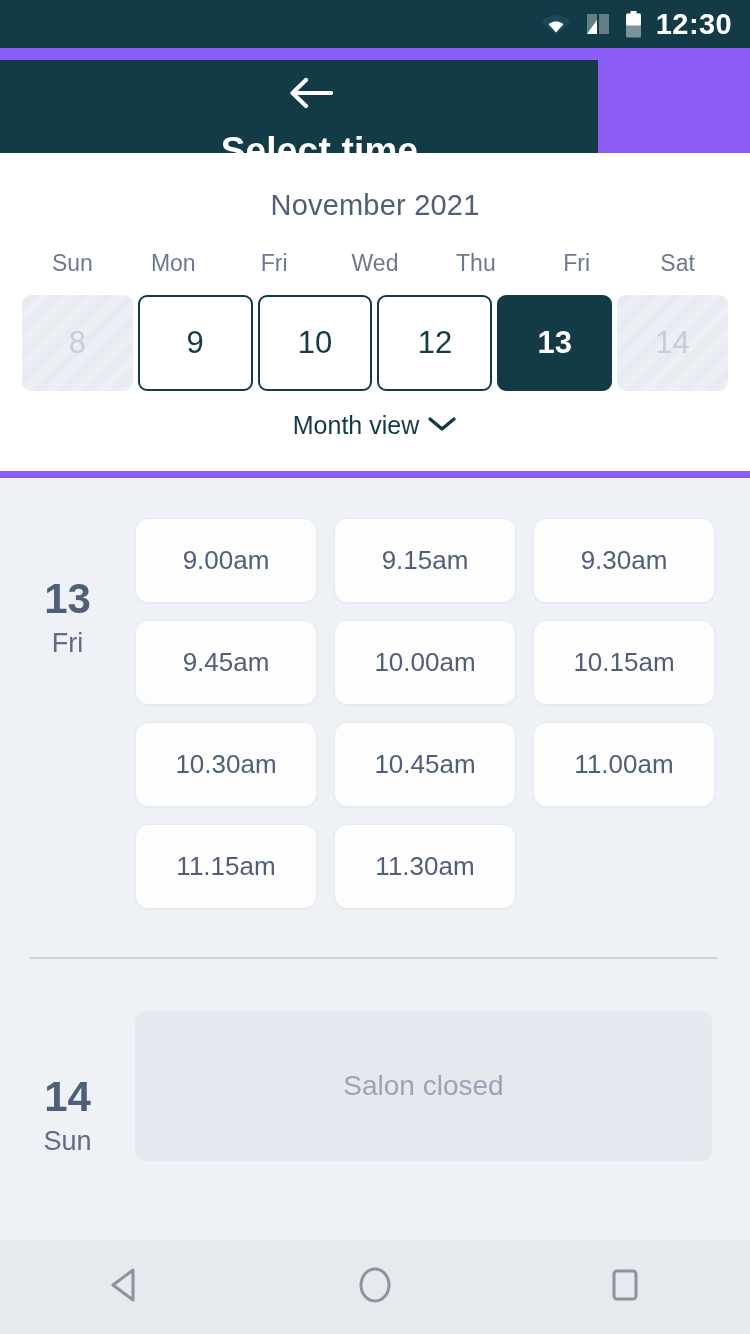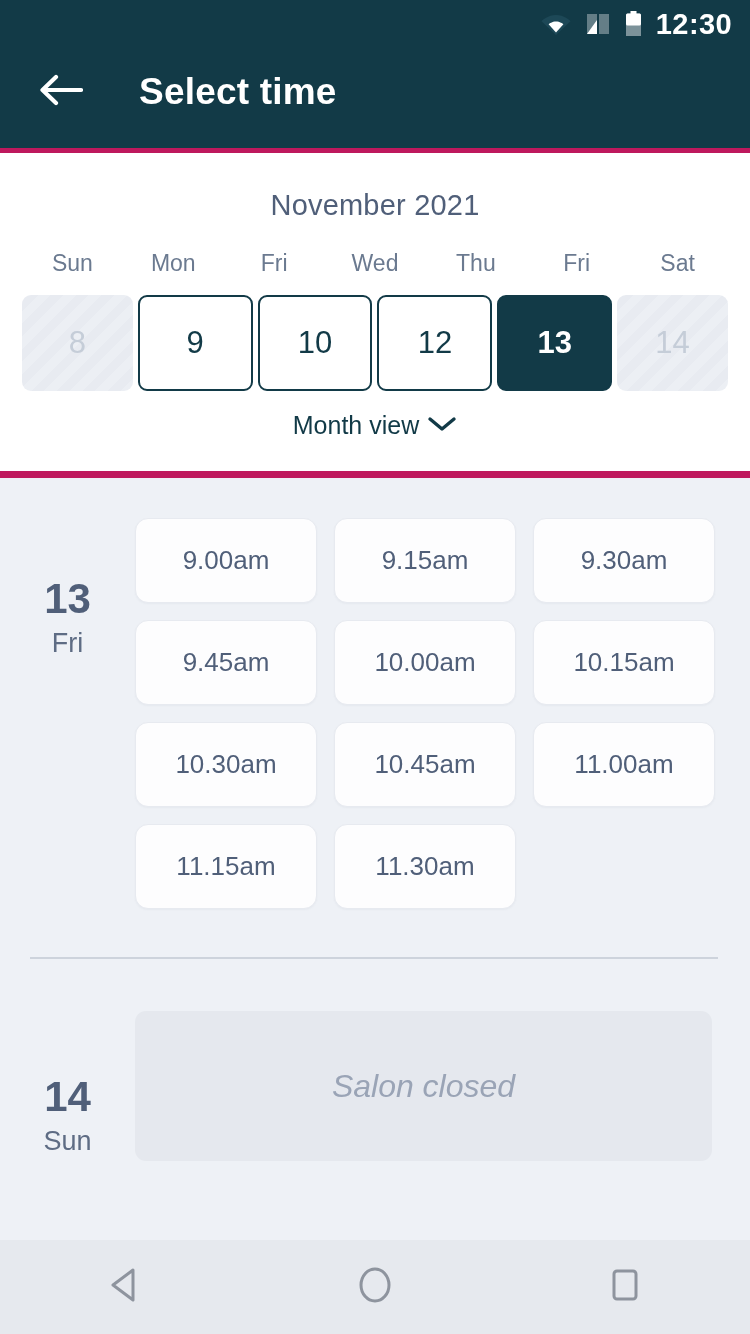--- a/index.html
+++ b/index.html
@@ -9,7 +9,7 @@
     background:#eef1f6;
     overflow:hidden;
   }
-  .phone { position:relative; width:750px; height:1334px; background:#be185d; }
+  .phone { position:relative; width:750px; height:1334px; background:#8b5cf6; }
 
   
   .statusbar {

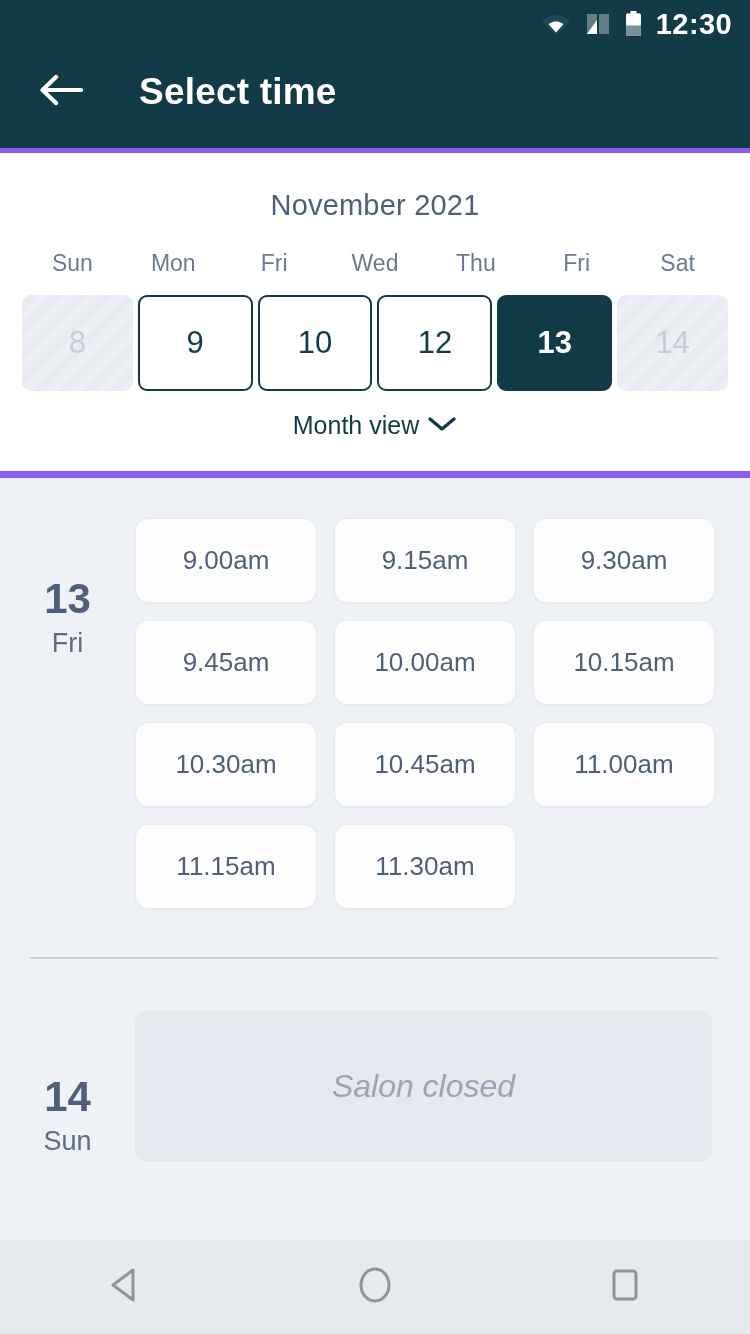--- a/index.html
+++ b/index.html
@@ -26,9 +26,9 @@
 
   
   .appbar {
-    position:absolute; top:36px; left:0; width:750px; height:112px;
+    position:absolute; top:60px; left:0; width:598px; height:112px;
     background:#123a47;
-    display:flex; align-items:center;
+    display:flex; align-items:center;flex-direction:column;
   }
   .back-btn {
     width:74px; height:74px; margin-left:24px;

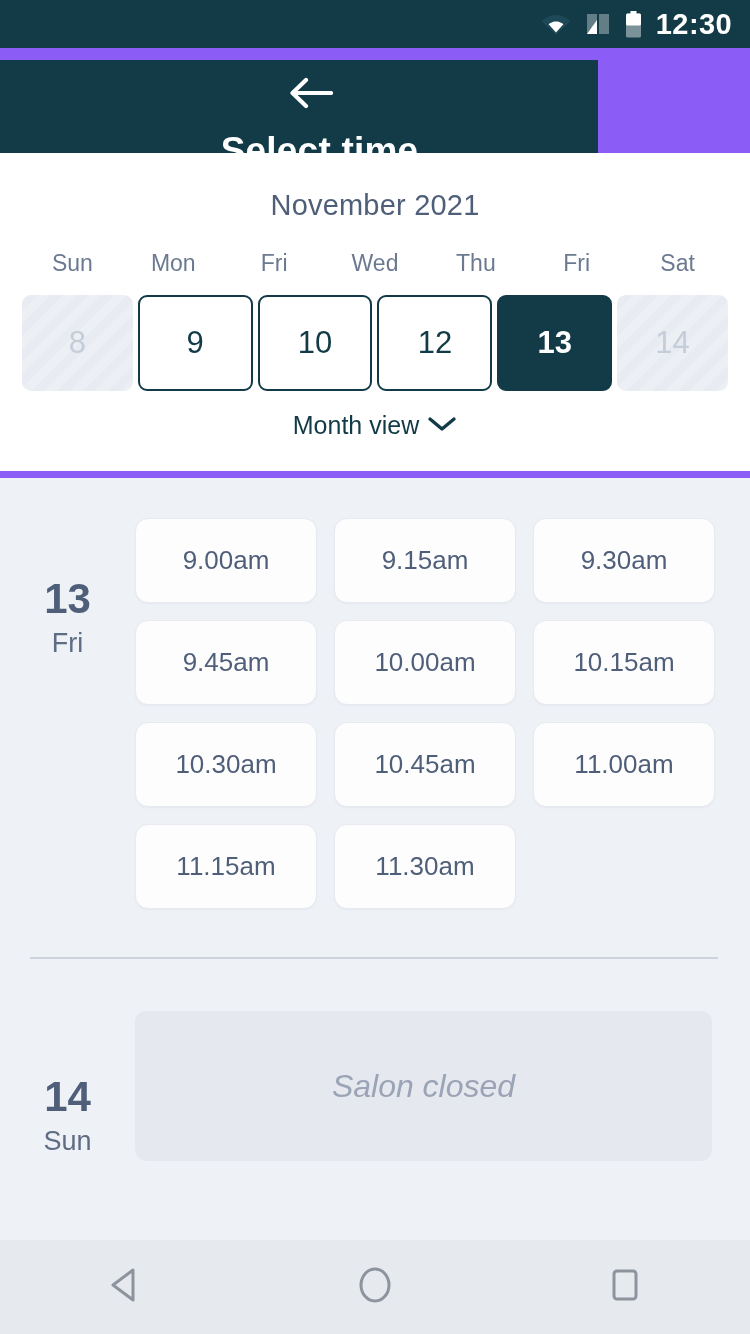--- a/index.html
+++ b/index.html
@@ -126,7 +126,7 @@
     flex:1; margin-right:38px; height:150px;
     background:#e5e8ee; border-radius:11px;
     display:flex; align-items:center; justify-content:center;
-    color:#9aa4b6; font-size:32px;font-style:italic;
+    color:#9aa4b6; font-size:28px;
   }
 
   

